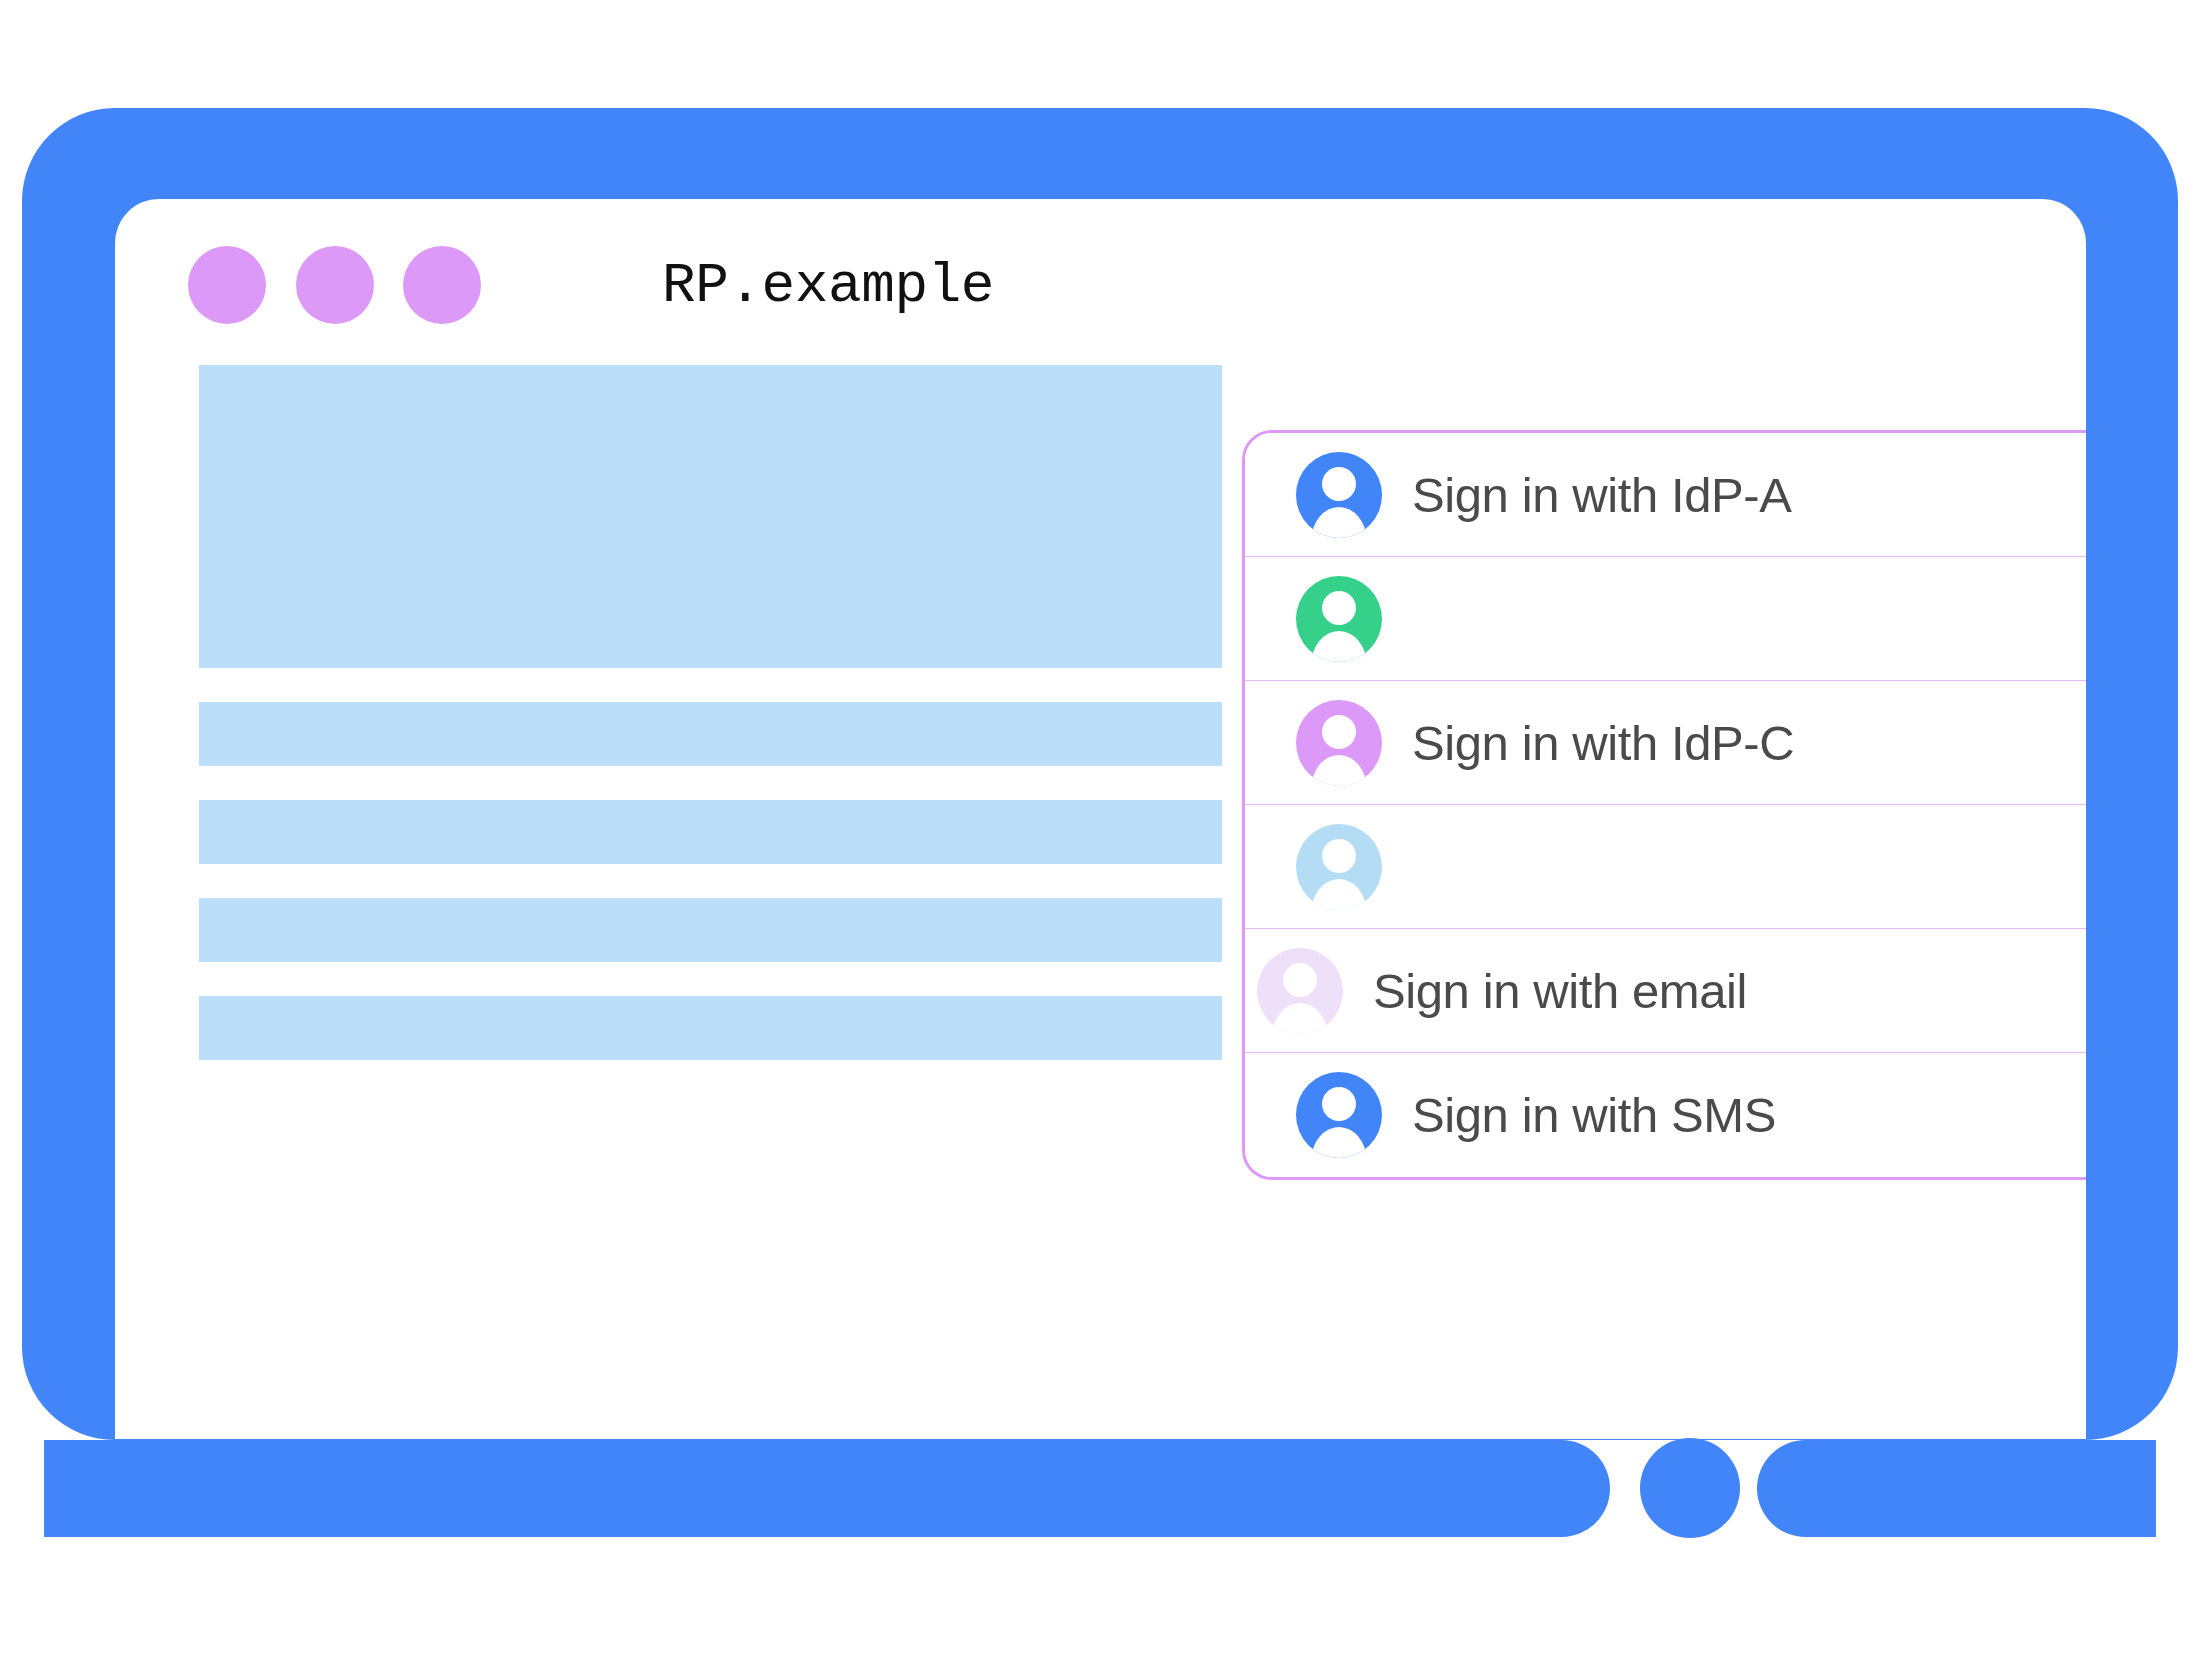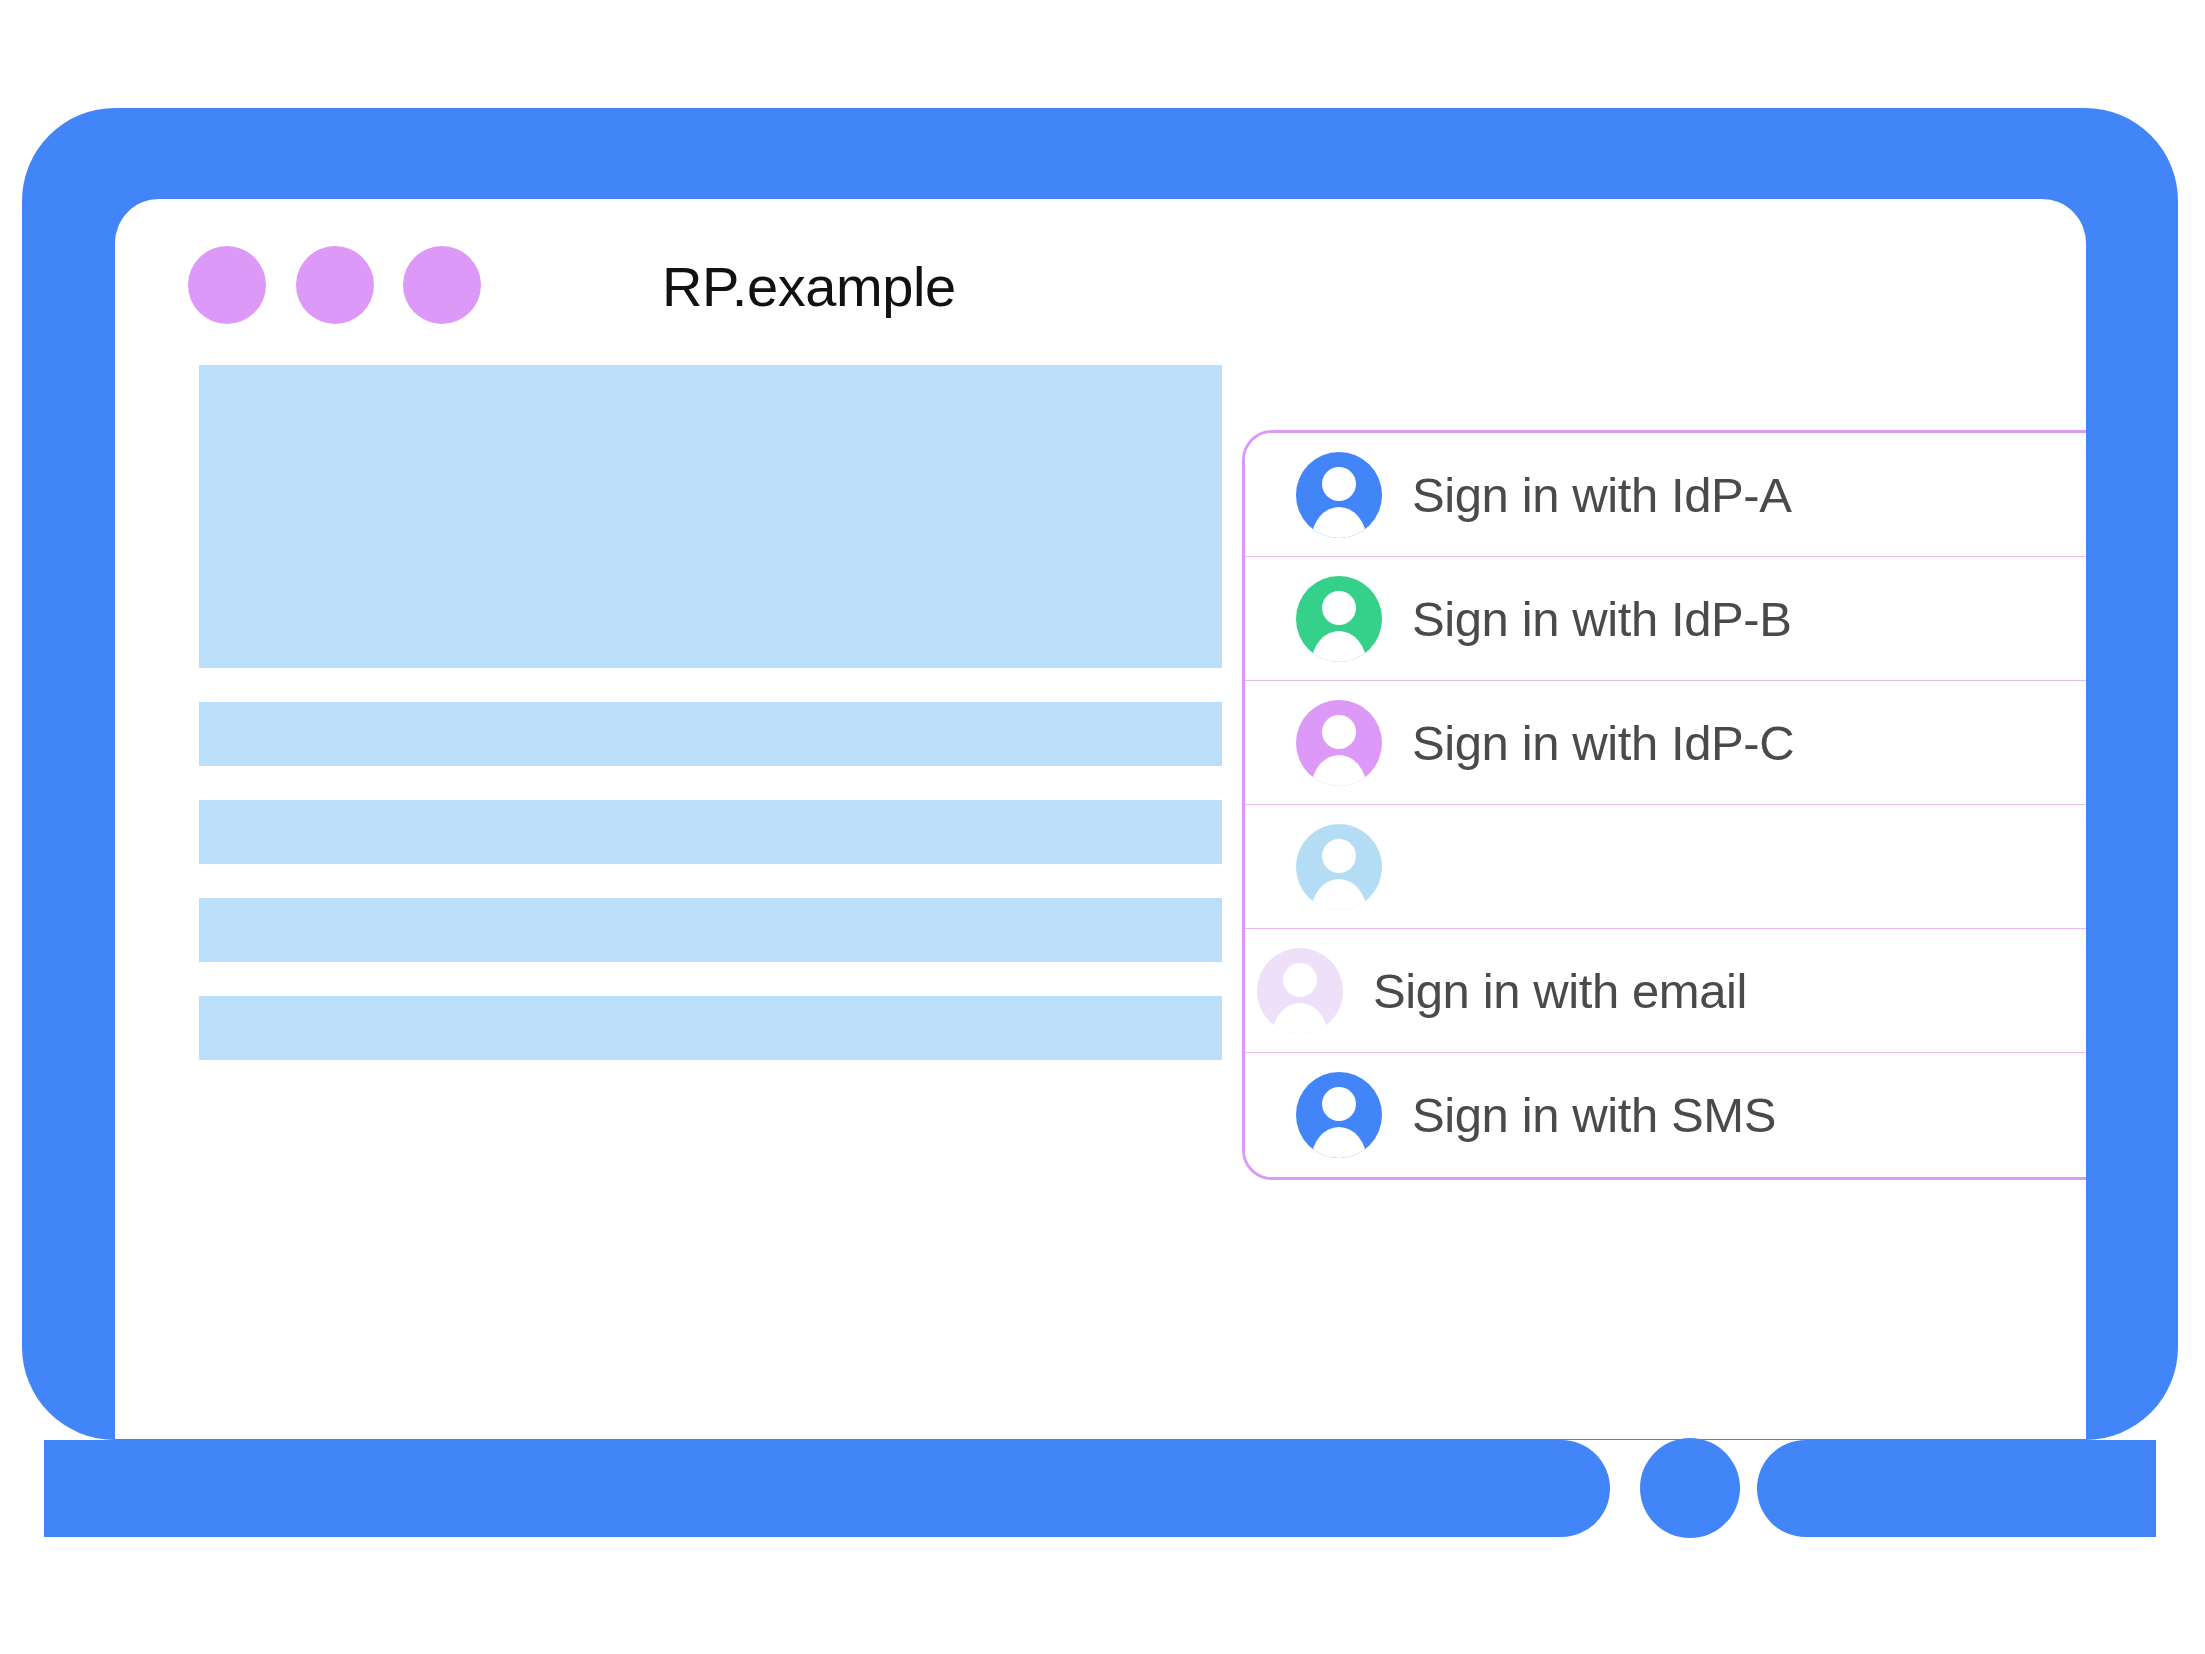--- a/index.html
+++ b/index.html
@@ -79,6 +79,7 @@
     top: 0;
     width: 1755px;
     height: 176px;
+    font-family: Liberation Mono, monospace;
   }
   .window-dot {
     position: absolute;

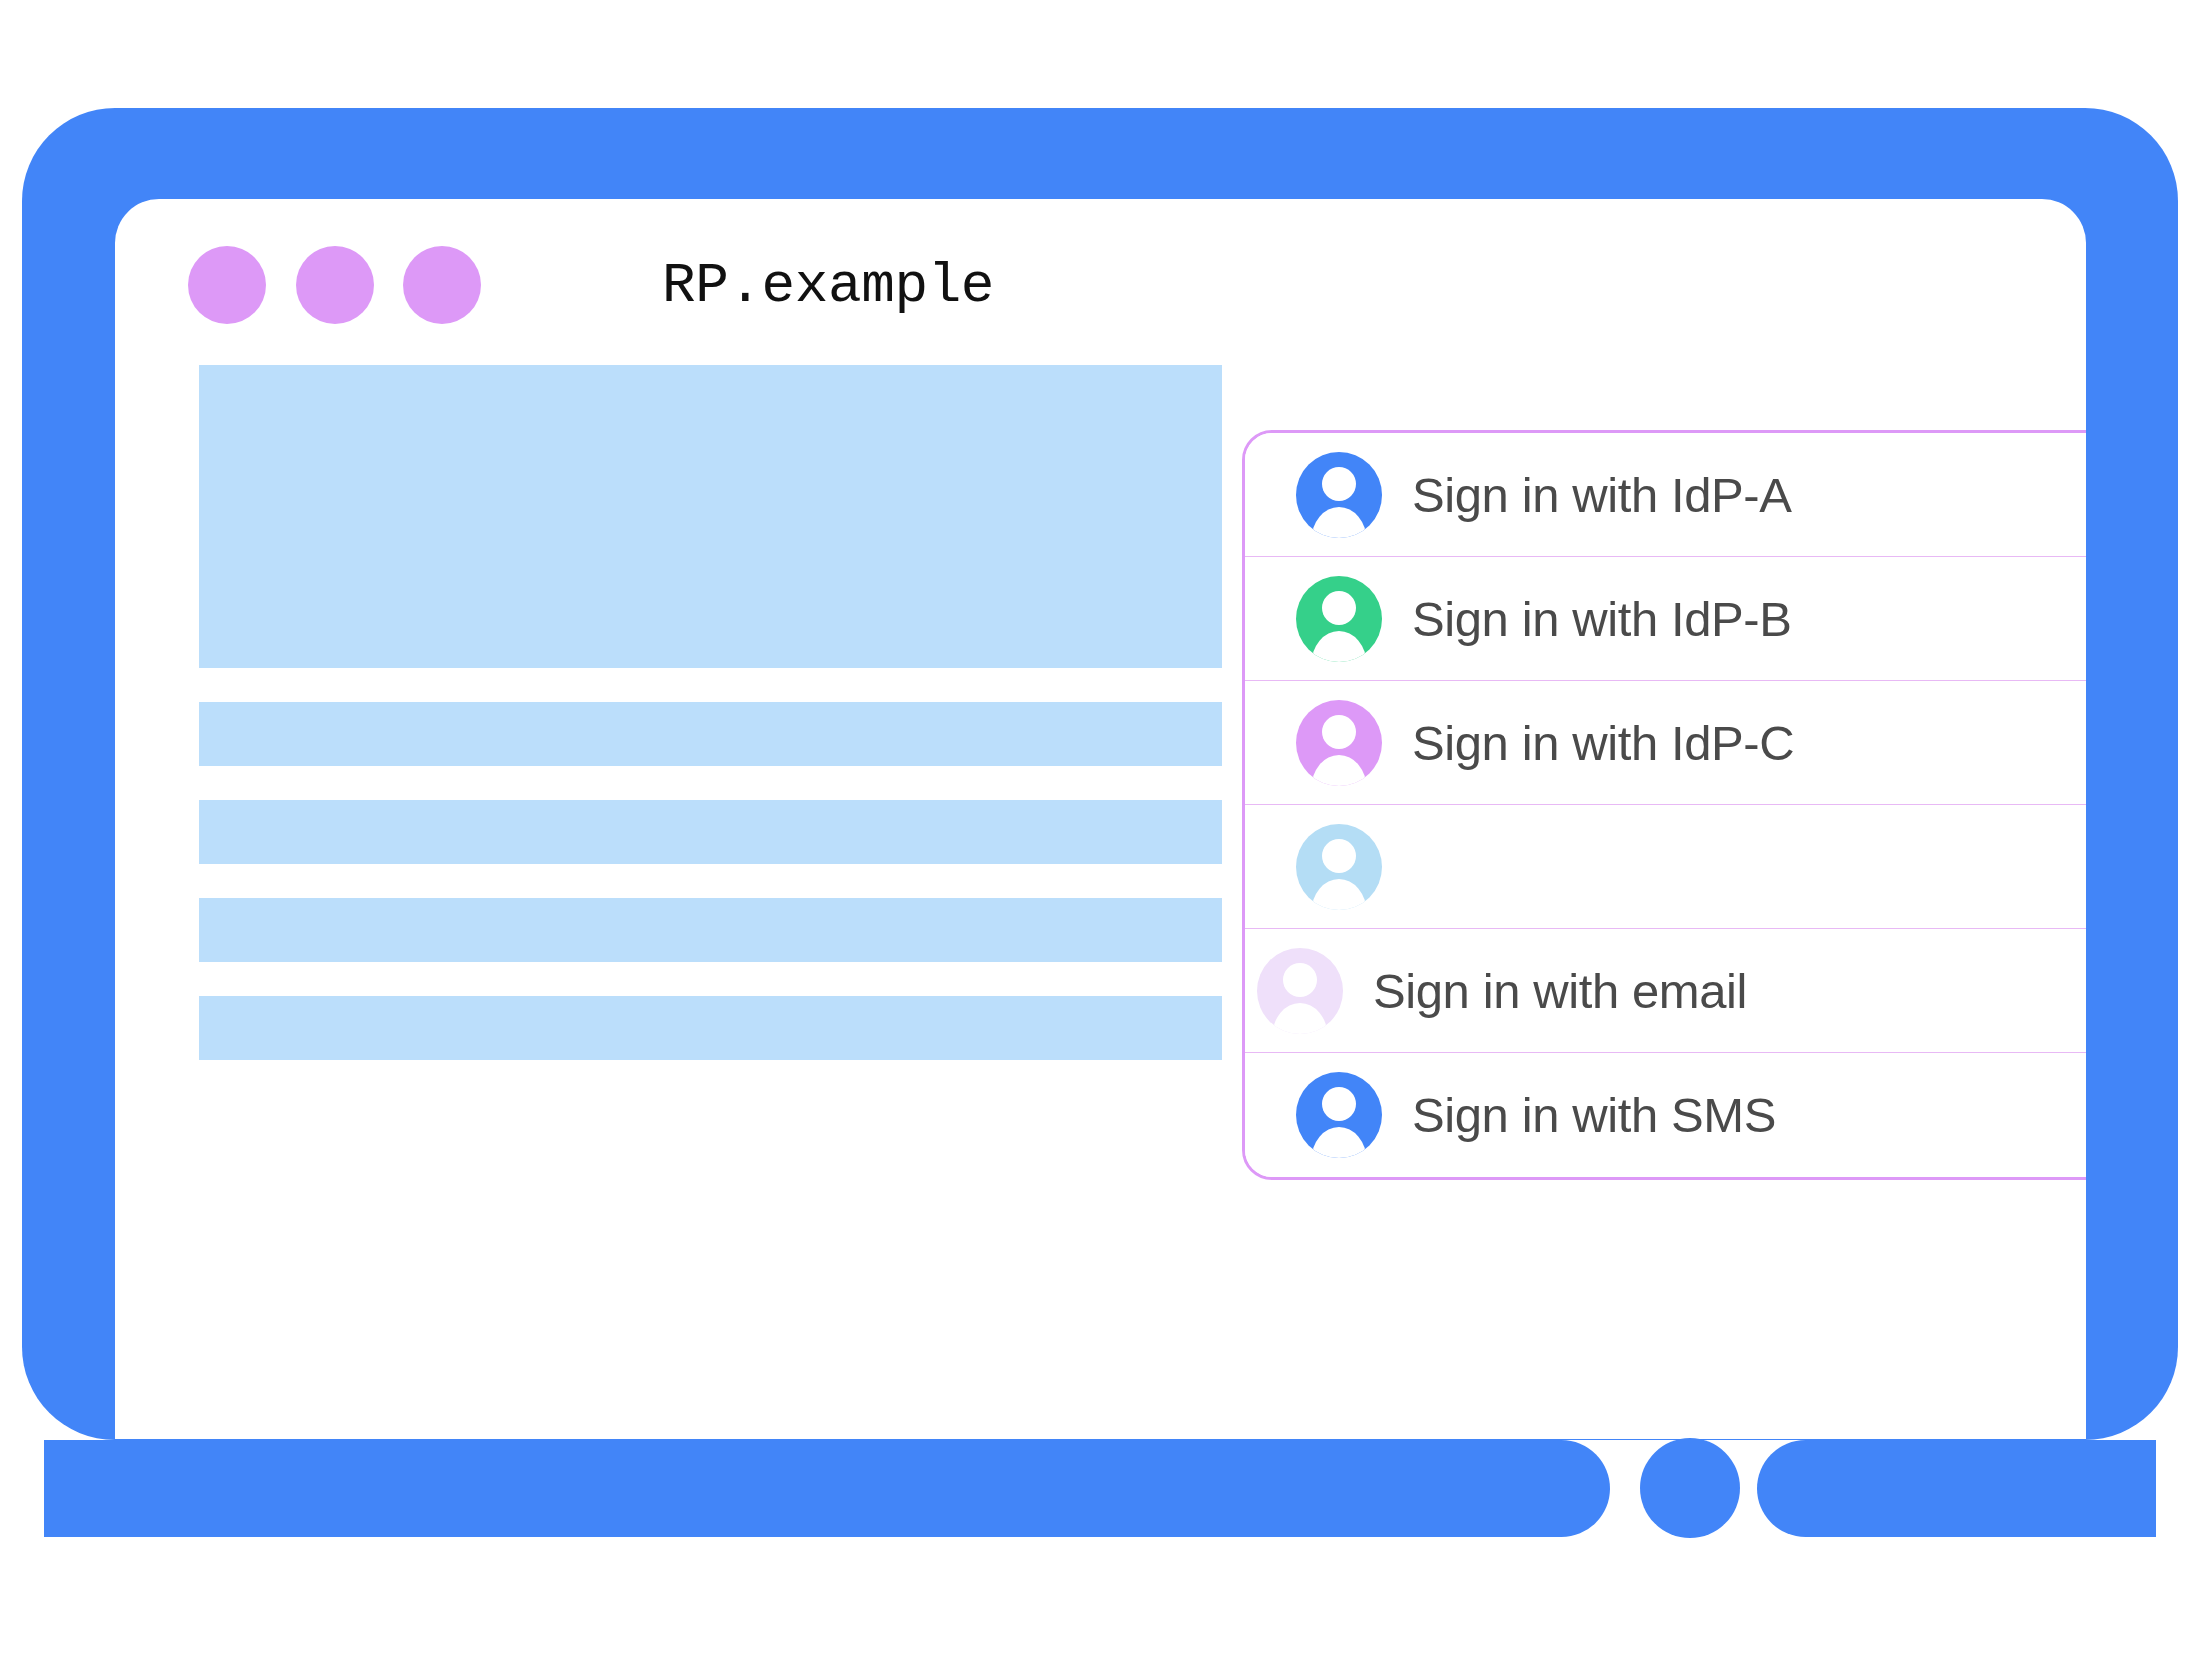--- a/index.html
+++ b/index.html
@@ -215,7 +215,6 @@
           <div class="head"></div>
           <div class="shoulders"></div>
         </div>
-        <div class="signin-label" style="color: rgb(74, 74, 74);">Sign in with IdP-B</div>
       </div>
 
       <div class="signin-row" style="border-bottom-color: rgb(232, 185, 245);">

